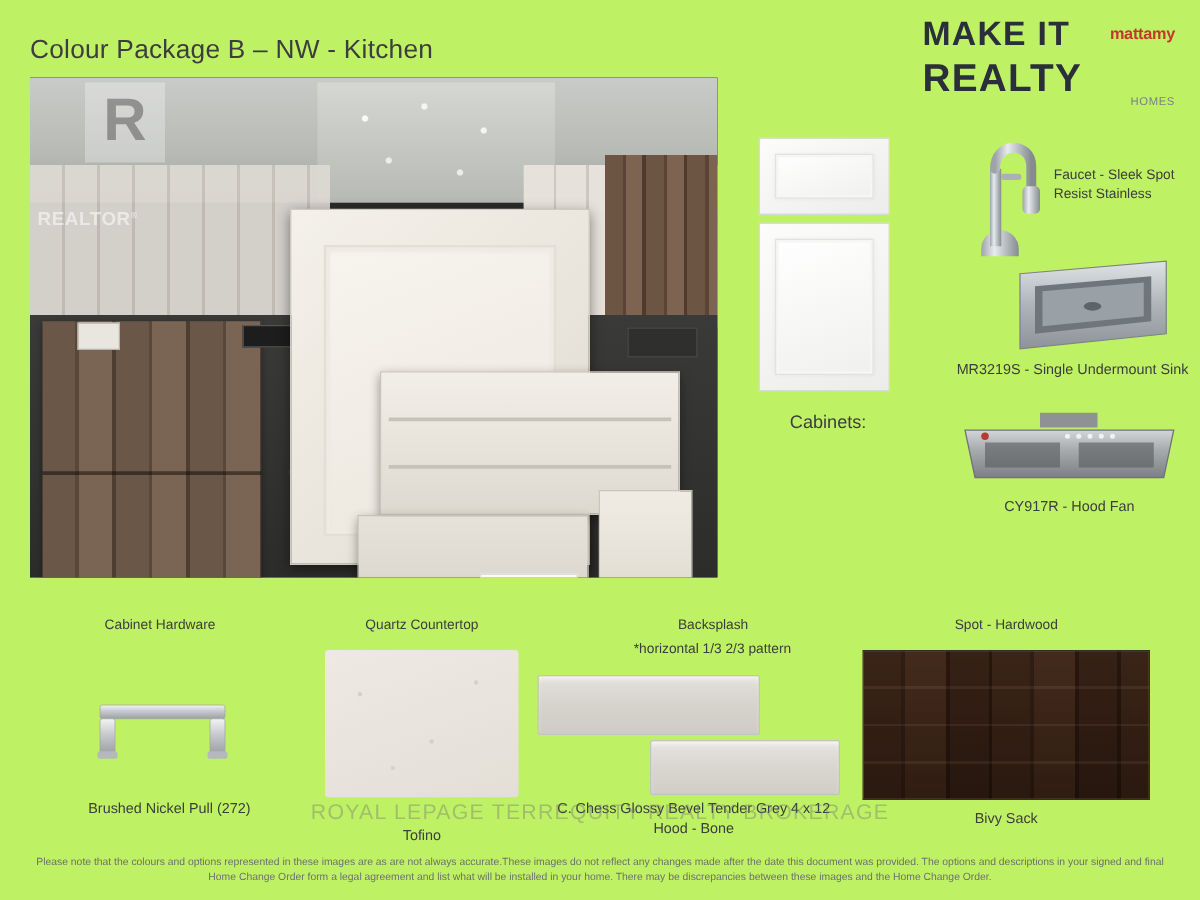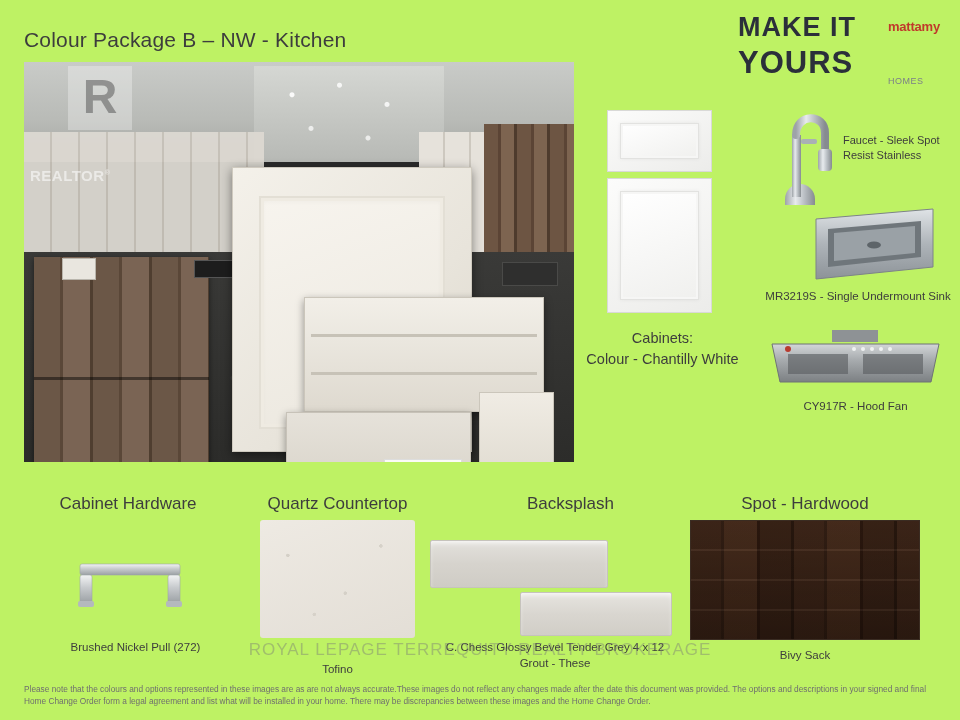--- a/index.html
+++ b/index.html
@@ -53,7 +53,7 @@
   .brand .logo {
     position: absolute;
     right: 0; top: 6px;
-    text-align: left;
+    text-align: right;
     line-height: 1;
   }
   .brand .logo .mattamy {

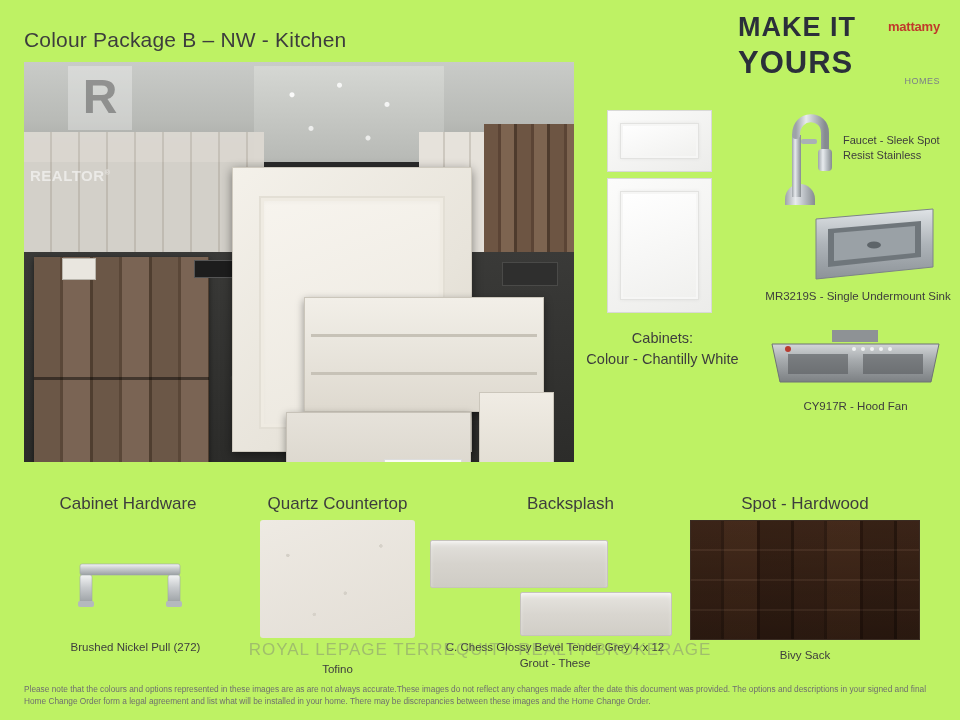--- a/index.html
+++ b/index.html
@@ -314,7 +314,7 @@
 
   <div class="brand">
     <div class="makeit">MAKE IT</div>
-    <div class="yours">YOURS</div>
+    <div class="yours">REALTY</div>
     <div class="logo">
       <div class="mattamy">mattamy</div>
       <div class="homes">HOMES</div>

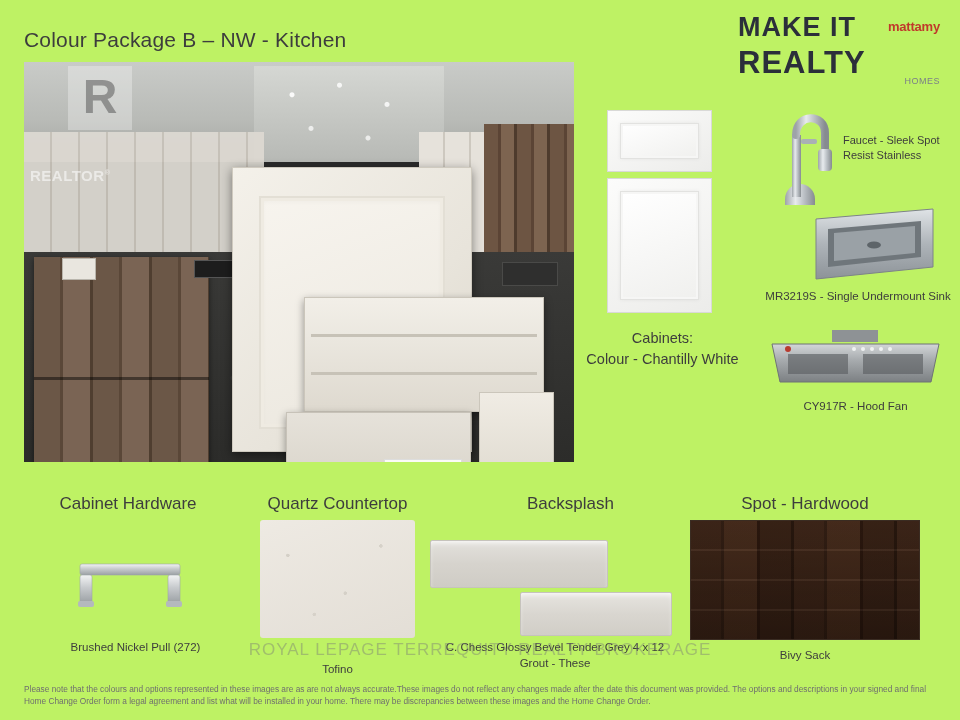--- a/index.html
+++ b/index.html
@@ -366,7 +366,6 @@
 
   <div class="cab-caption">
     <div>Cabinets:</div>
-    <div>Colour -  Chantilly White</div>
   </div>
 
   <svg class="faucet-img" viewBox="0 0 70 110">

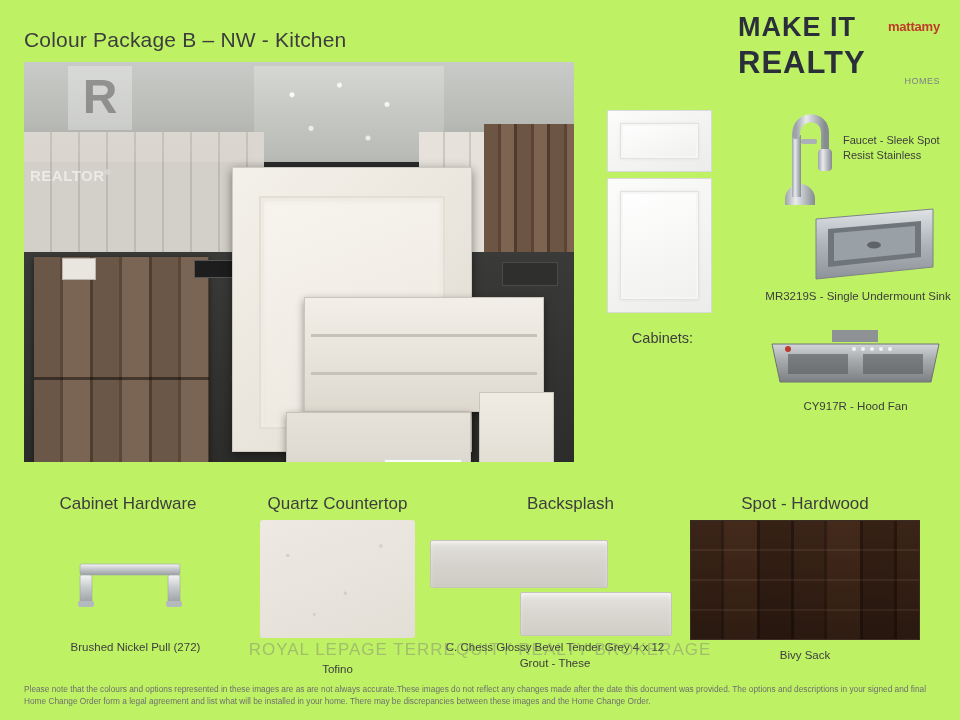--- a/index.html
+++ b/index.html
@@ -236,7 +236,7 @@
 
   
   .bottom-title {
-    position: absolute; font-size: 17px; color: #3d3d3d; text-align: center;
+    position: absolute; font-size: 11px; color: #3d3d3d; text-align: center;
   }
   .bottom-caption {
     position: absolute; font-size: 11.5px; color: #3d3d3d; text-align: center;

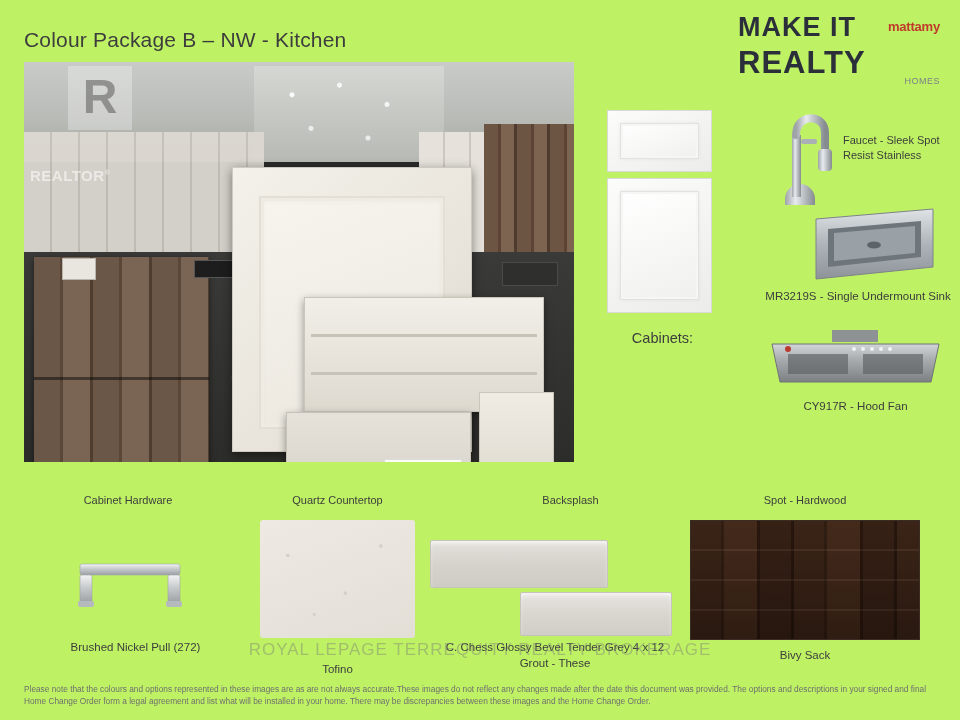--- a/index.html
+++ b/index.html
@@ -449,6 +449,7 @@
   </div>
 
   <div class="bottom-title" style="left:458px; top:494px; width:225px;">Backsplash</div>
+  <div class="bottom-title" style="left:450px; top:513px; width:240px;">*horizontal 1/3 2/3 pattern</div>
   <div class="bs-tile-1"></div>
   <div class="bs-tile-2"></div>
   <div class="bottom-caption" style="left:420px; top:640px; width:270px;">

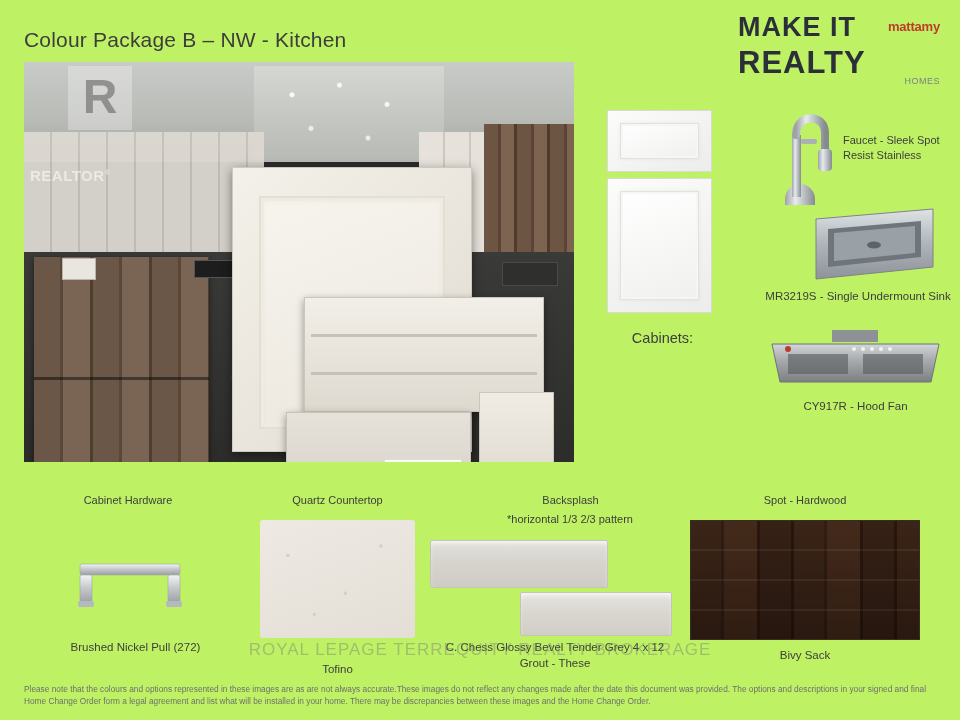--- a/index.html
+++ b/index.html
@@ -454,7 +454,7 @@
   <div class="bs-tile-2"></div>
   <div class="bottom-caption" style="left:420px; top:640px; width:270px;">
     <div>C. Chess Glossy Bevel Tender Grey 4 x 12</div>
-    <div>Grout - These</div>
+    <div>Hood - Bone</div>
   </div>
 
   <div class="bottom-title" style="left:705px; top:494px; width:200px;">Spot - Hardwood</div>

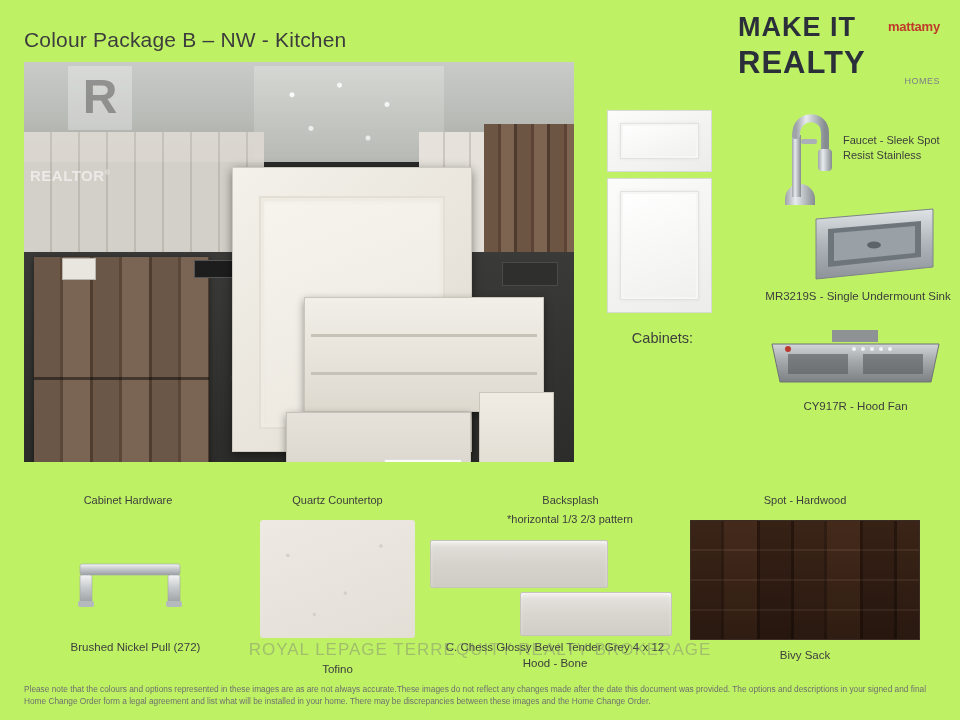--- a/index.html
+++ b/index.html
@@ -302,7 +302,7 @@
   
   .disclaimer {
     position: absolute; left: 24px; right: 24px; top: 683px;
-    font-size: 8.3px; color: #6f6f6f; line-height: 1.45; text-align: left;
+    font-size: 8.3px; color: #6f6f6f; line-height: 1.45; text-align: center;
   }
 </style>
 </head>

